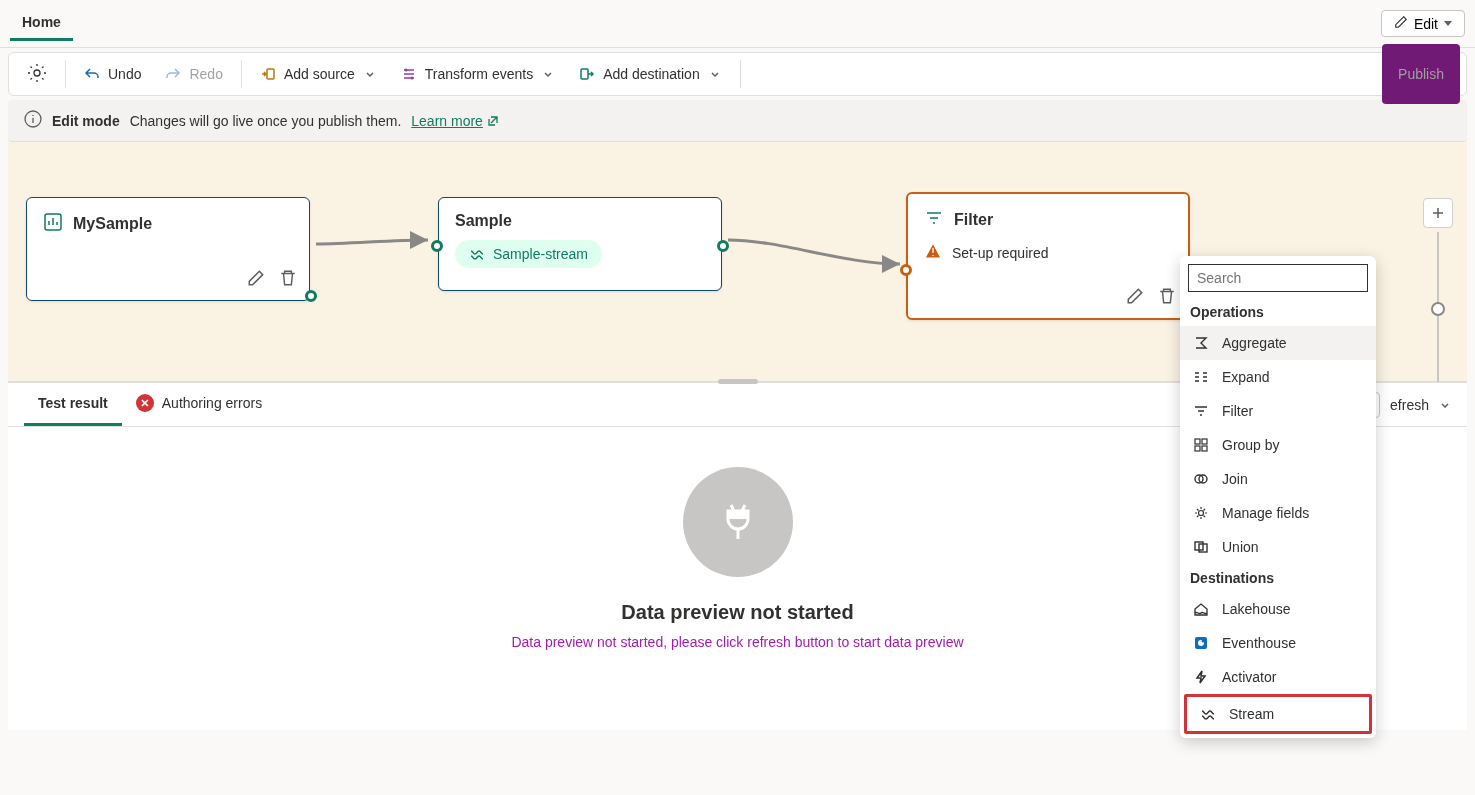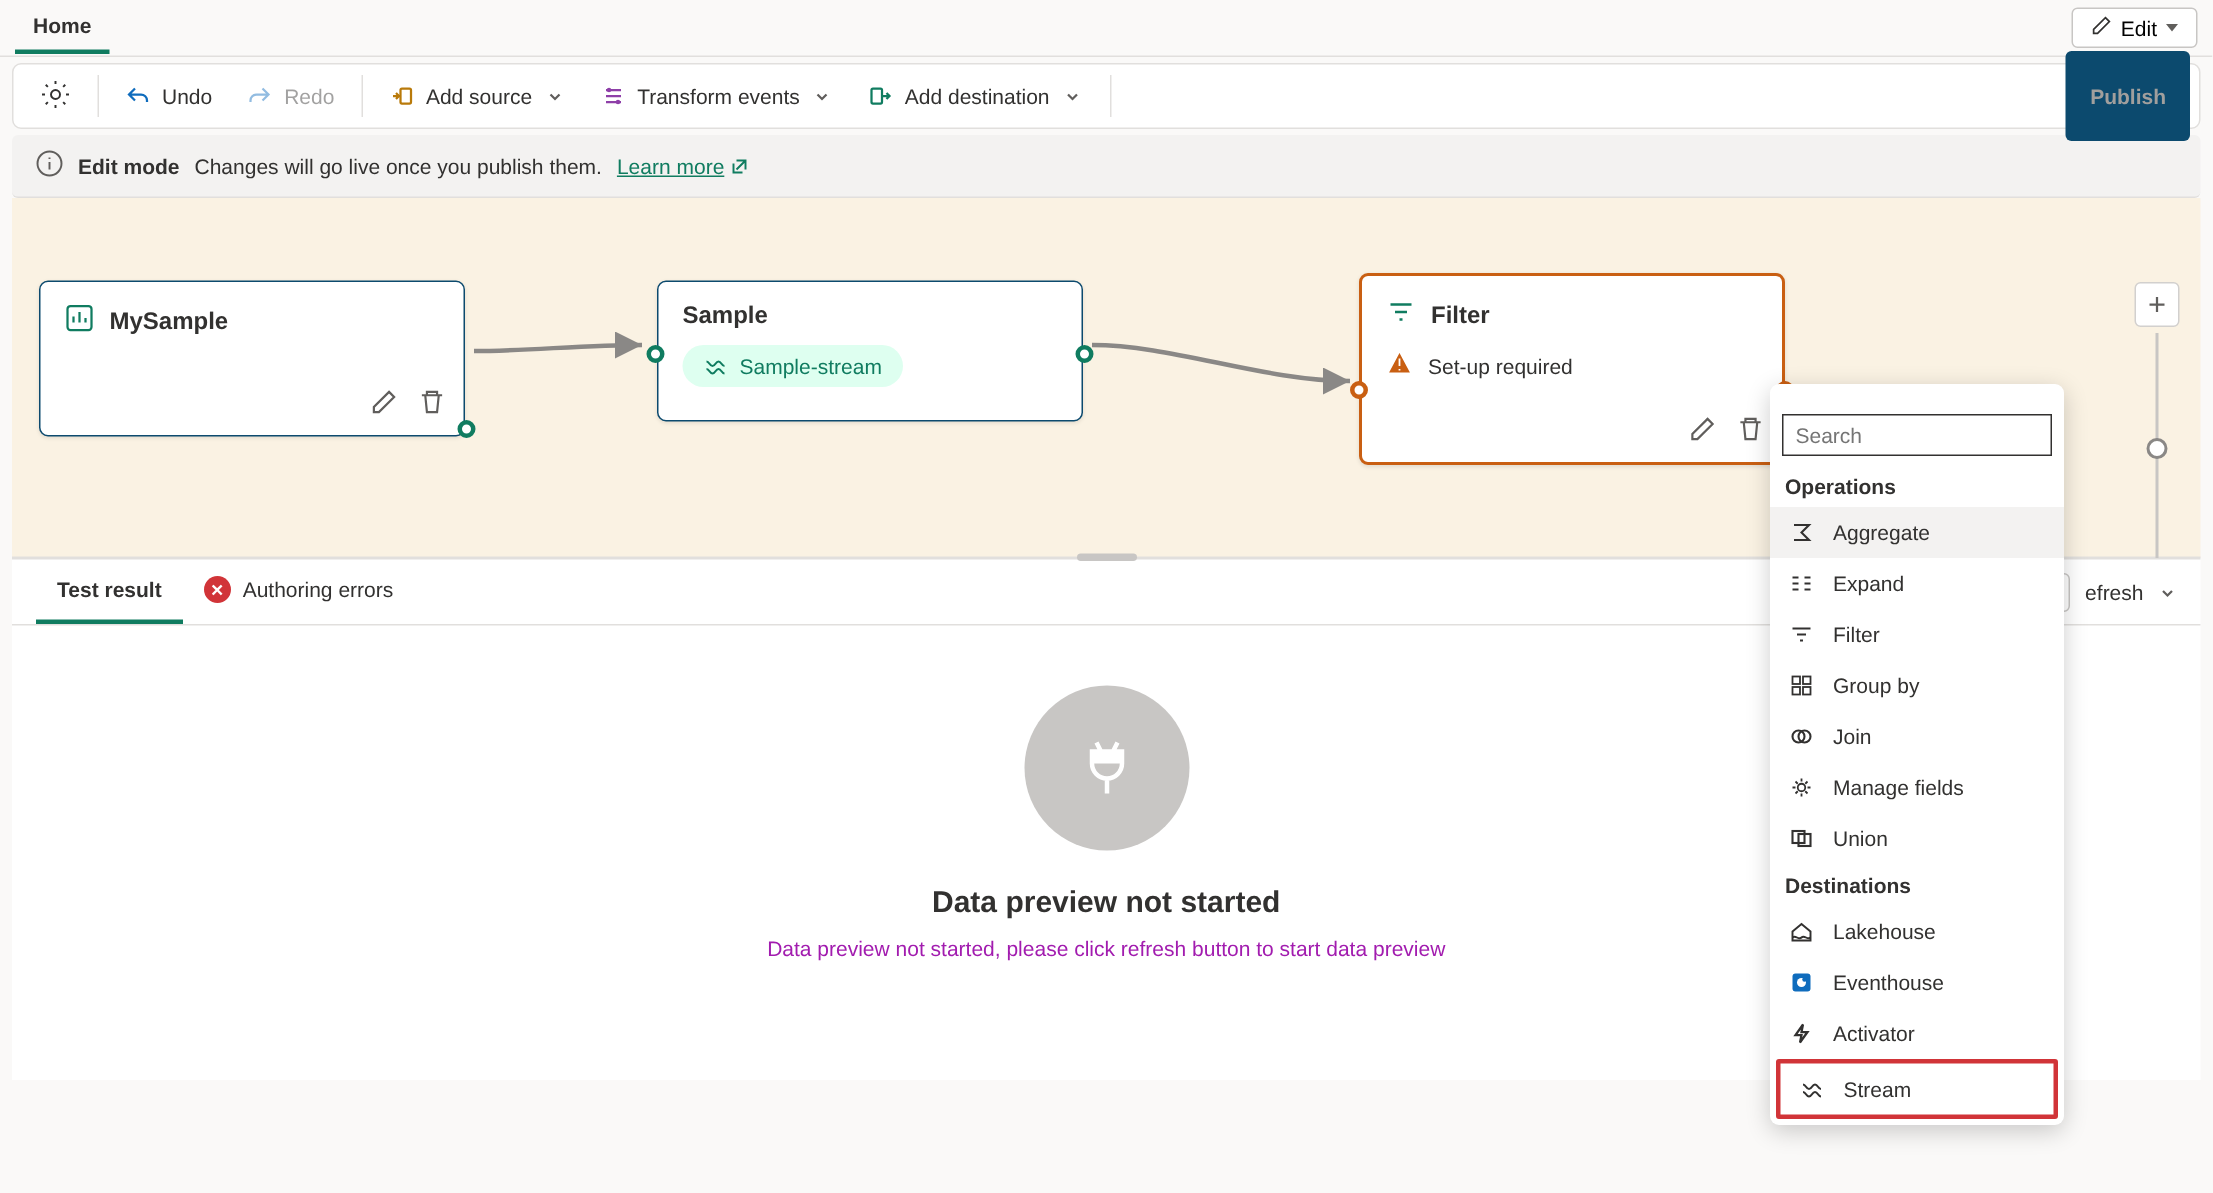--- a/index.html
+++ b/index.html
@@ -6,7 +6,7 @@
 body { font-family: "Segoe UI", -apple-system, sans-serif; font-size: 14px; color: #323130; background: #faf9f8; width: 1475px; height: 795px; overflow: hidden; }
 
 
-.tab-row { display: flex; align-items: center; height: 38px; padding: 0 10px; border-bottom: 1px solid #e1dfdd; background: #faf9f8; }
+.tab-row { display: flex; align-items: center; height: 48px; padding: 0 10px; border-bottom: 1px solid #e1dfdd; background: #faf9f8; }
 .tab { padding: 8px 12px; font-weight: 600; font-size: 14px; cursor: pointer; border-bottom: 3px solid transparent; }
 .tab.active { border-bottom-color: #107c60; color: #323130; }
 .tab-spacer { flex: 1; }

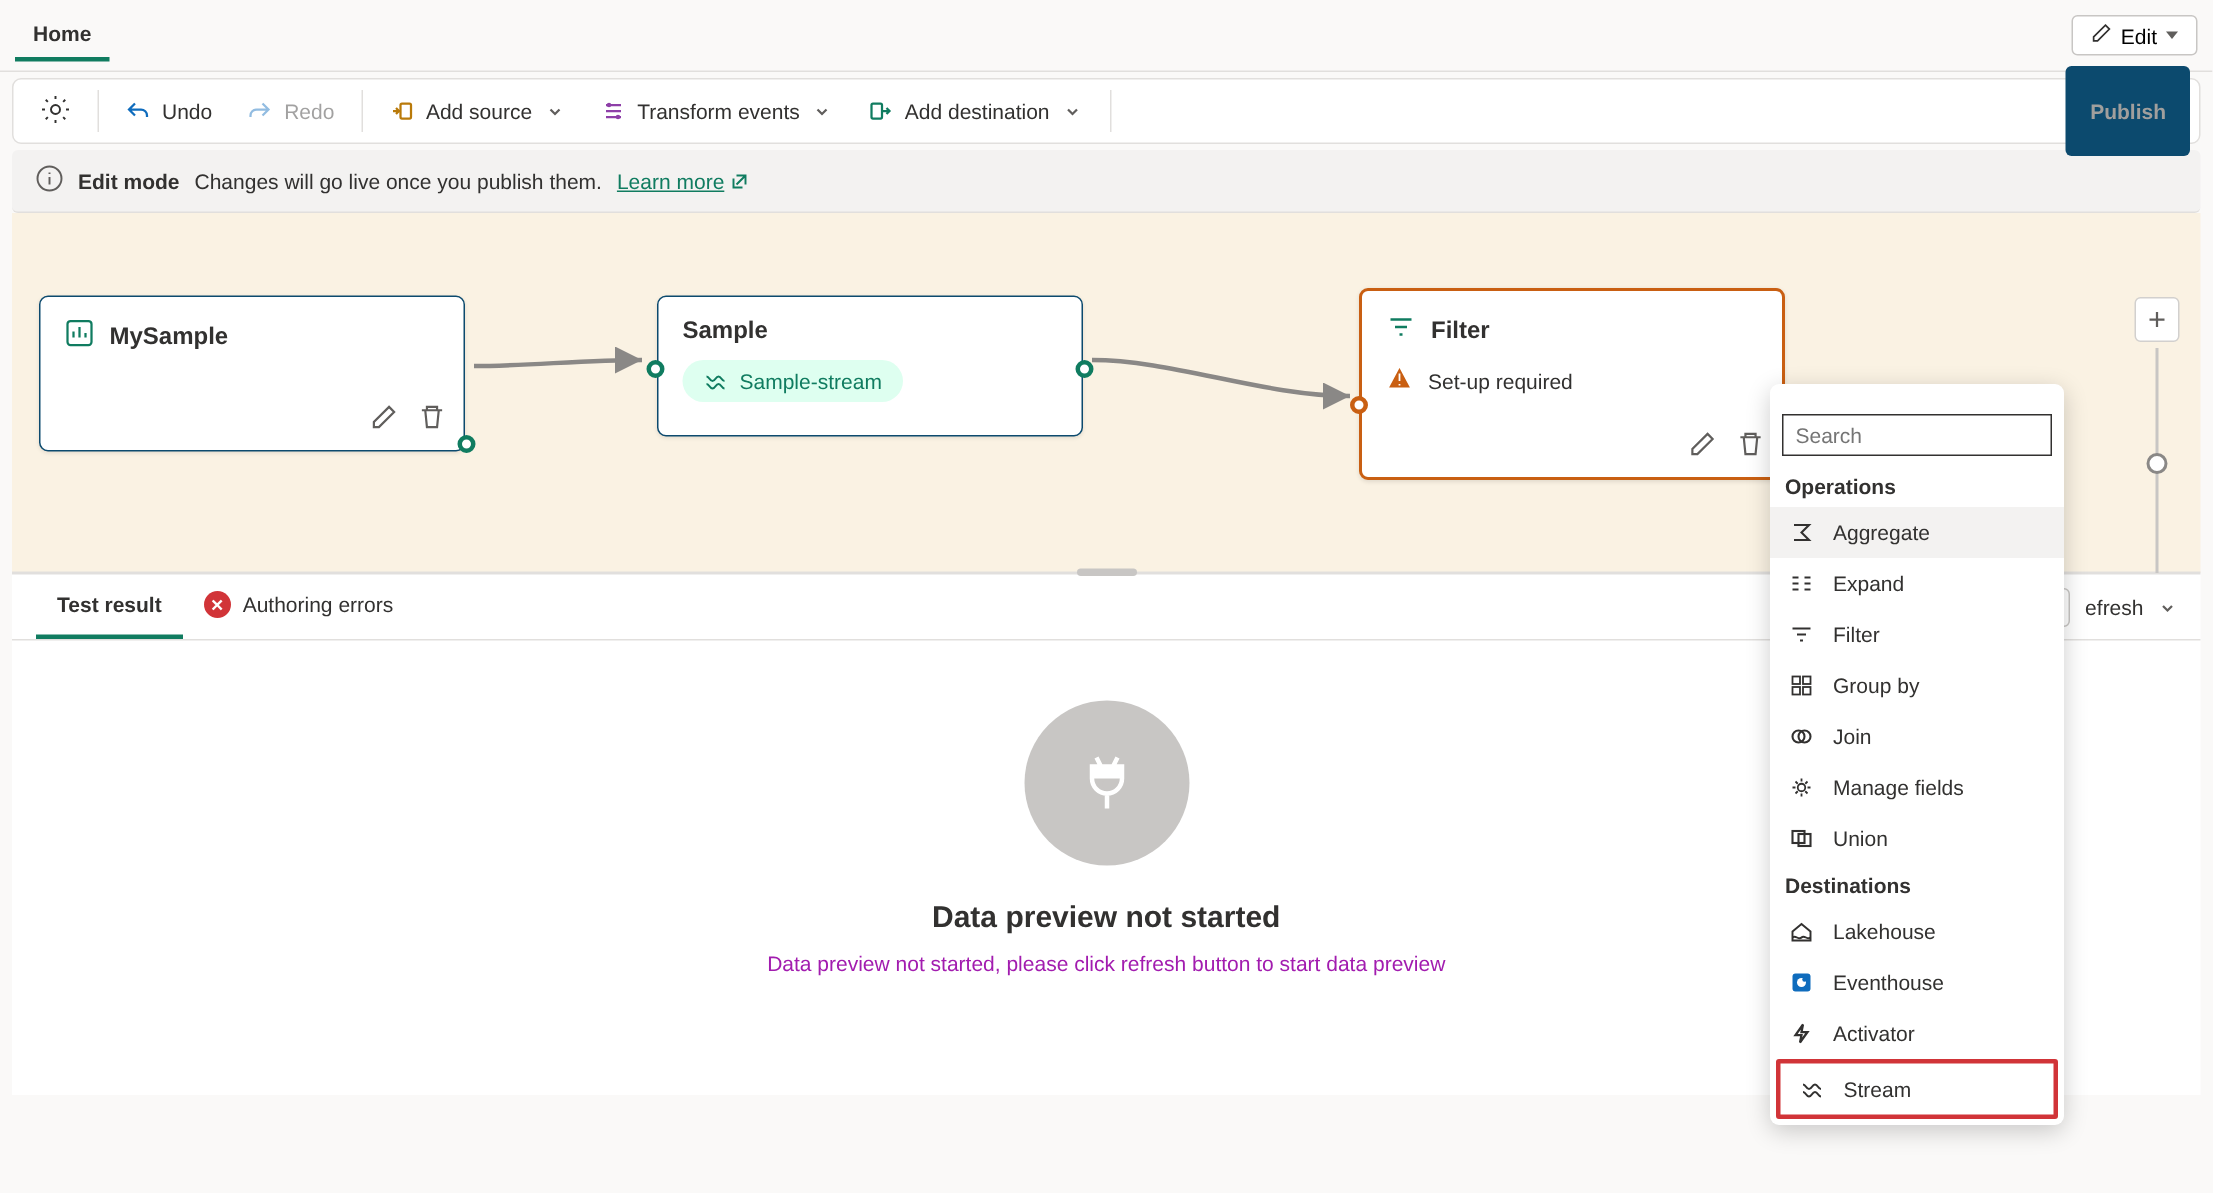--- a/index.html
+++ b/index.html
@@ -17,7 +17,7 @@
 .toolbar { display: flex; align-items: center; height: 44px; background: white; border: 1px solid #e1dfdd; border-radius: 6px; margin: 4px 8px 0 8px; padding: 0 6px; }
 .tb-btn { display: flex; align-items: center; gap: 8px; padding: 6px 12px; cursor: pointer; border-radius: 4px; }
 .tb-btn.disabled { opacity: 0.45; cursor: default; }
-.tb-btn.publish-disabled { background: #0c4a6e; color: #a19f9d; border-radius: 4px; padding: 22px 16px; font-weight: 700; }
+.tb-btn.publish-disabled { background: #701a75; color: #a19f9d; border-radius: 4px; padding: 22px 16px; font-weight: 400; }
 .tb-sep { width: 1px; height: 28px; background: #e1dfdd; margin: 0 6px; }
 .chev { width: 14px; height: 14px; display: inline-flex; align-items: center; justify-content: center; }
 

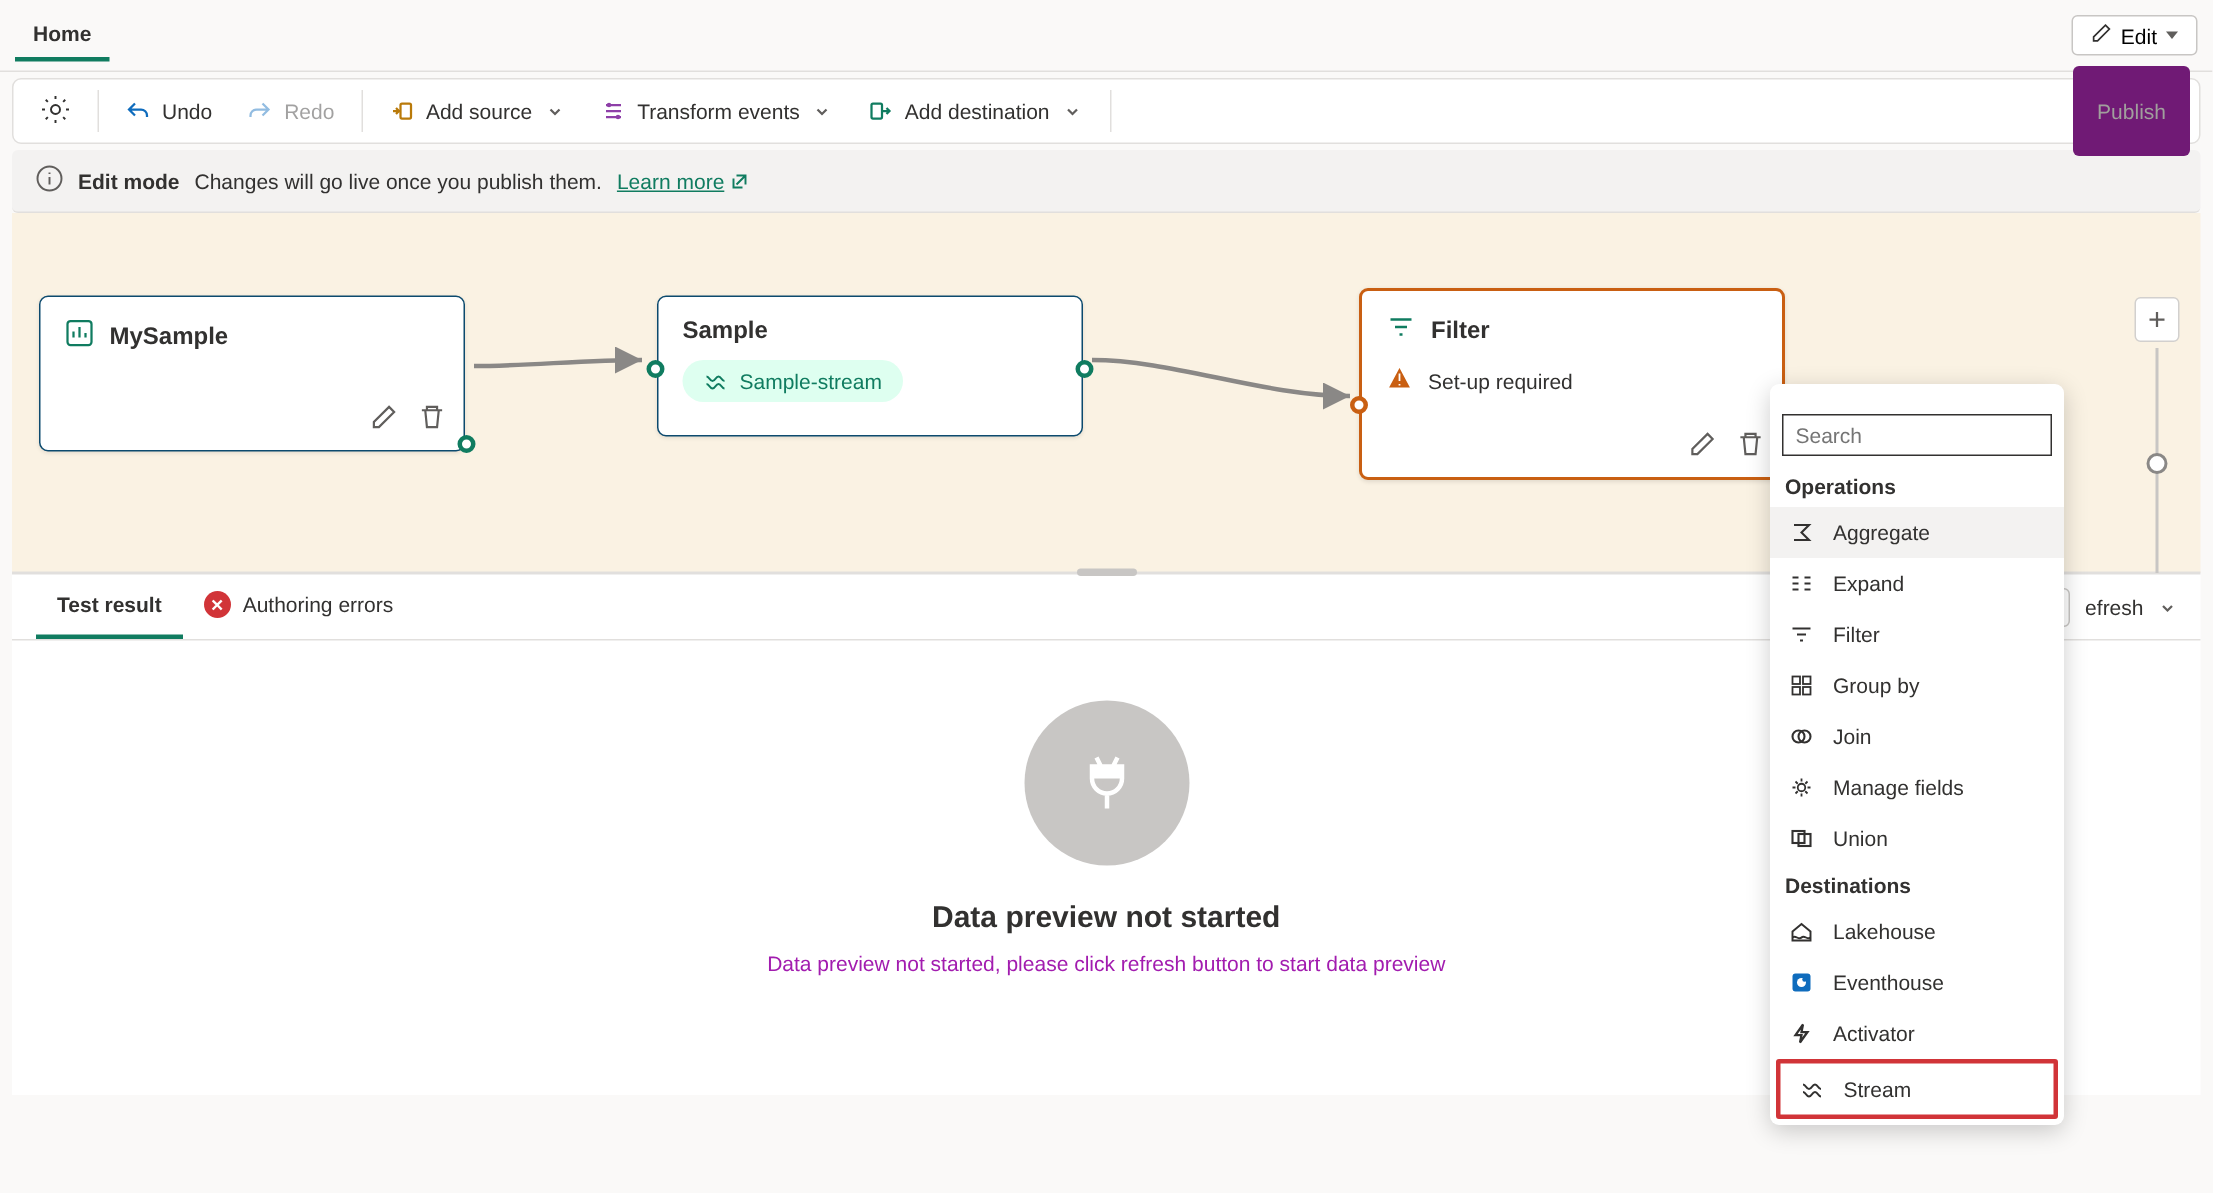--- a/index.html
+++ b/index.html
@@ -69,7 +69,7 @@
 
 
 .popover { position: absolute; background: white; border-radius: 6px; box-shadow: 0 4px 16px rgba(0,0,0,0.2); width: 196px; z-index: 100; padding: 8px 0 4px 0; }
-.pop-search { margin: 12px 8px 6px 8px; }
+.pop-search { margin: 0 8px 6px 8px; }
 .pop-search input { width: 100%; padding: 5px 8px; border: 1px solid #323130; font-size: 14px; outline: none; }
 .pop-section { font-weight: 600; padding: 6px 10px; font-size: 14px; }
 .pop-item { display: flex; align-items: center; gap: 12px; padding: 8px 12px; cursor: pointer; font-size: 14px; }

